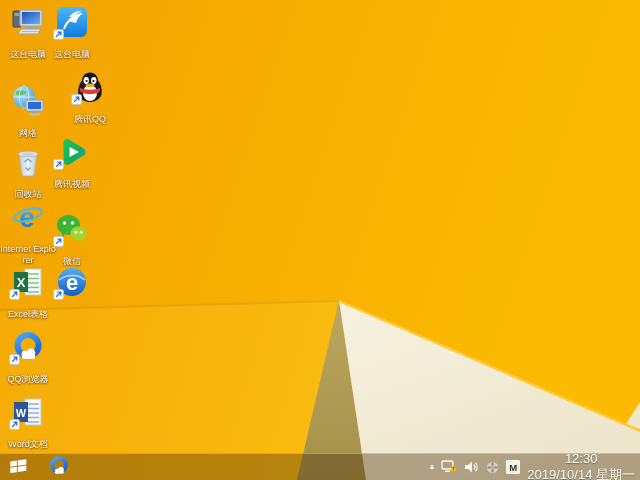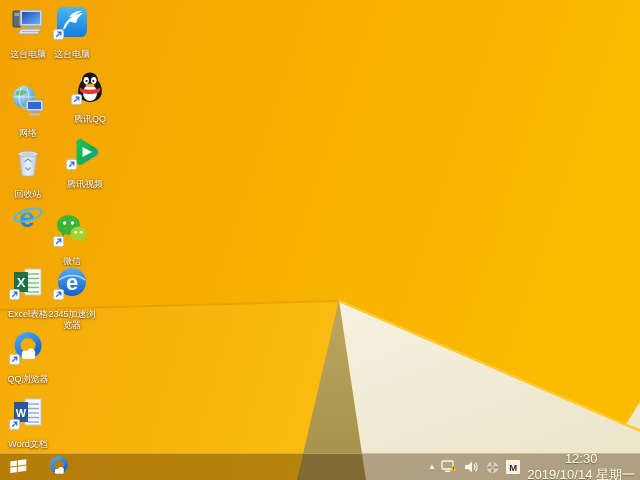--- a/index.html
+++ b/index.html
@@ -187,7 +187,7 @@
   <div class="label">回收站</div>
 </div>
 
-<div class="cell" style="left:56px;top:135px">
+<div class="cell" style="left:43px;top:135px">
   <div class="glyph">
     <svg width="34" height="34" viewBox="0 0 34 34">
       <defs>

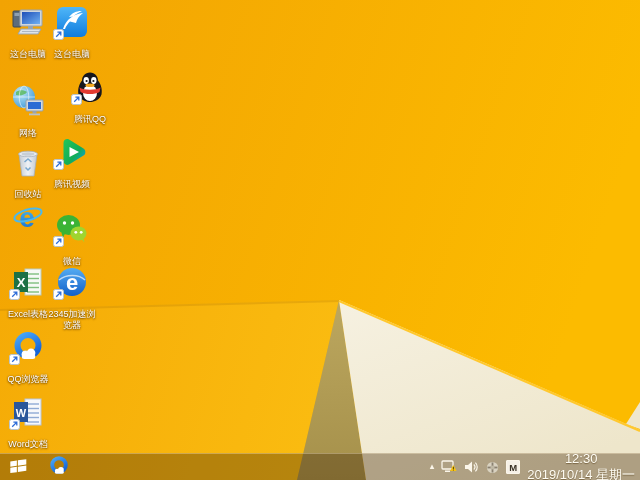--- a/index.html
+++ b/index.html
@@ -223,6 +223,7 @@
       <ellipse cx="17" cy="15" rx="14" ry="5.5" fill="none" stroke="#49B8EE" stroke-width="2" transform="rotate(-16 17 15)"></ellipse>
     </svg>
   </div>
+  <div class="label">Internet Explorer</div>
 </div>
 
 <div class="cell" style="left:43px;top:212px">

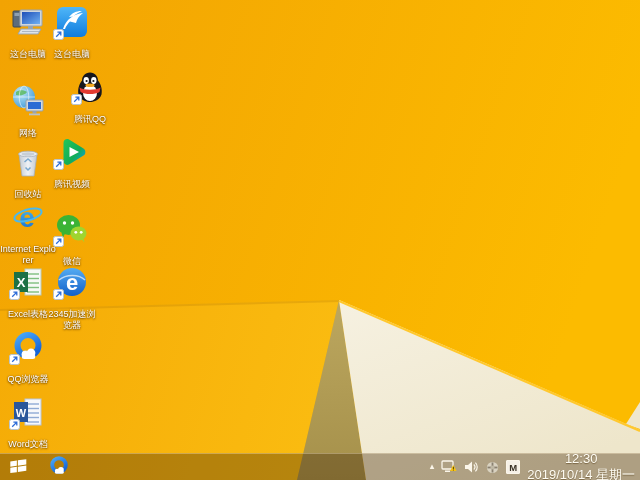--- a/index.html
+++ b/index.html
@@ -292,7 +292,6 @@
         </svg>
     </span>
   </div>
-  <div class="label">2345加速浏览器</div>
 </div>
 
 <div class="cell" style="left:-1px;top:330px">

